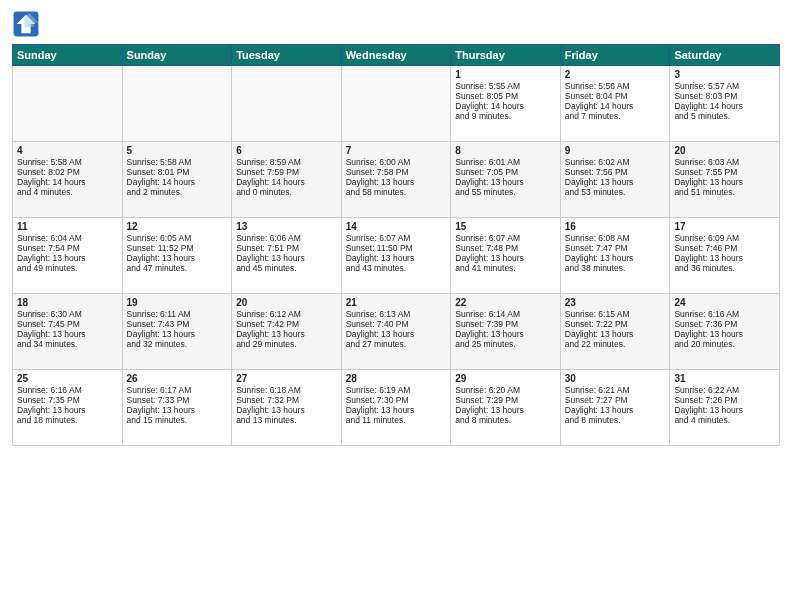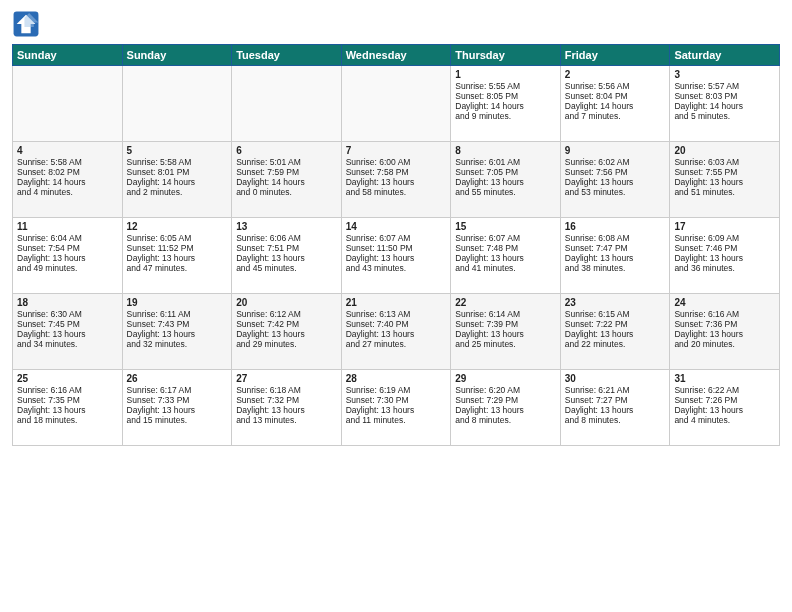--- a/index.html
+++ b/index.html
@@ -167,7 +167,7 @@
           </td>
           <td>
             <span class="day-num">6</span>
-            <div>Sunrise: 5:01 AM</div>
+            <div>Sunrise: 8:59 AM</div>
             <div>Sunset: 7:59 PM</div>
             <div>Daylight: 14 hours</div>
             <div>and 0 minutes.</div>

